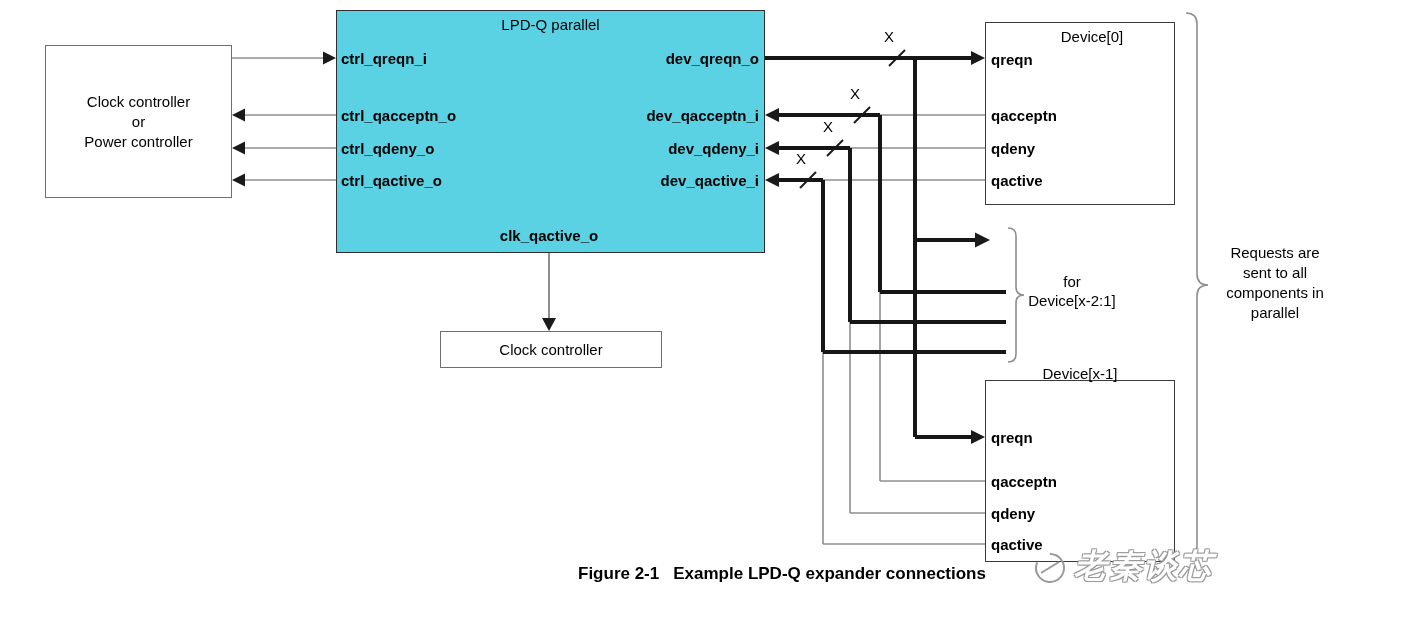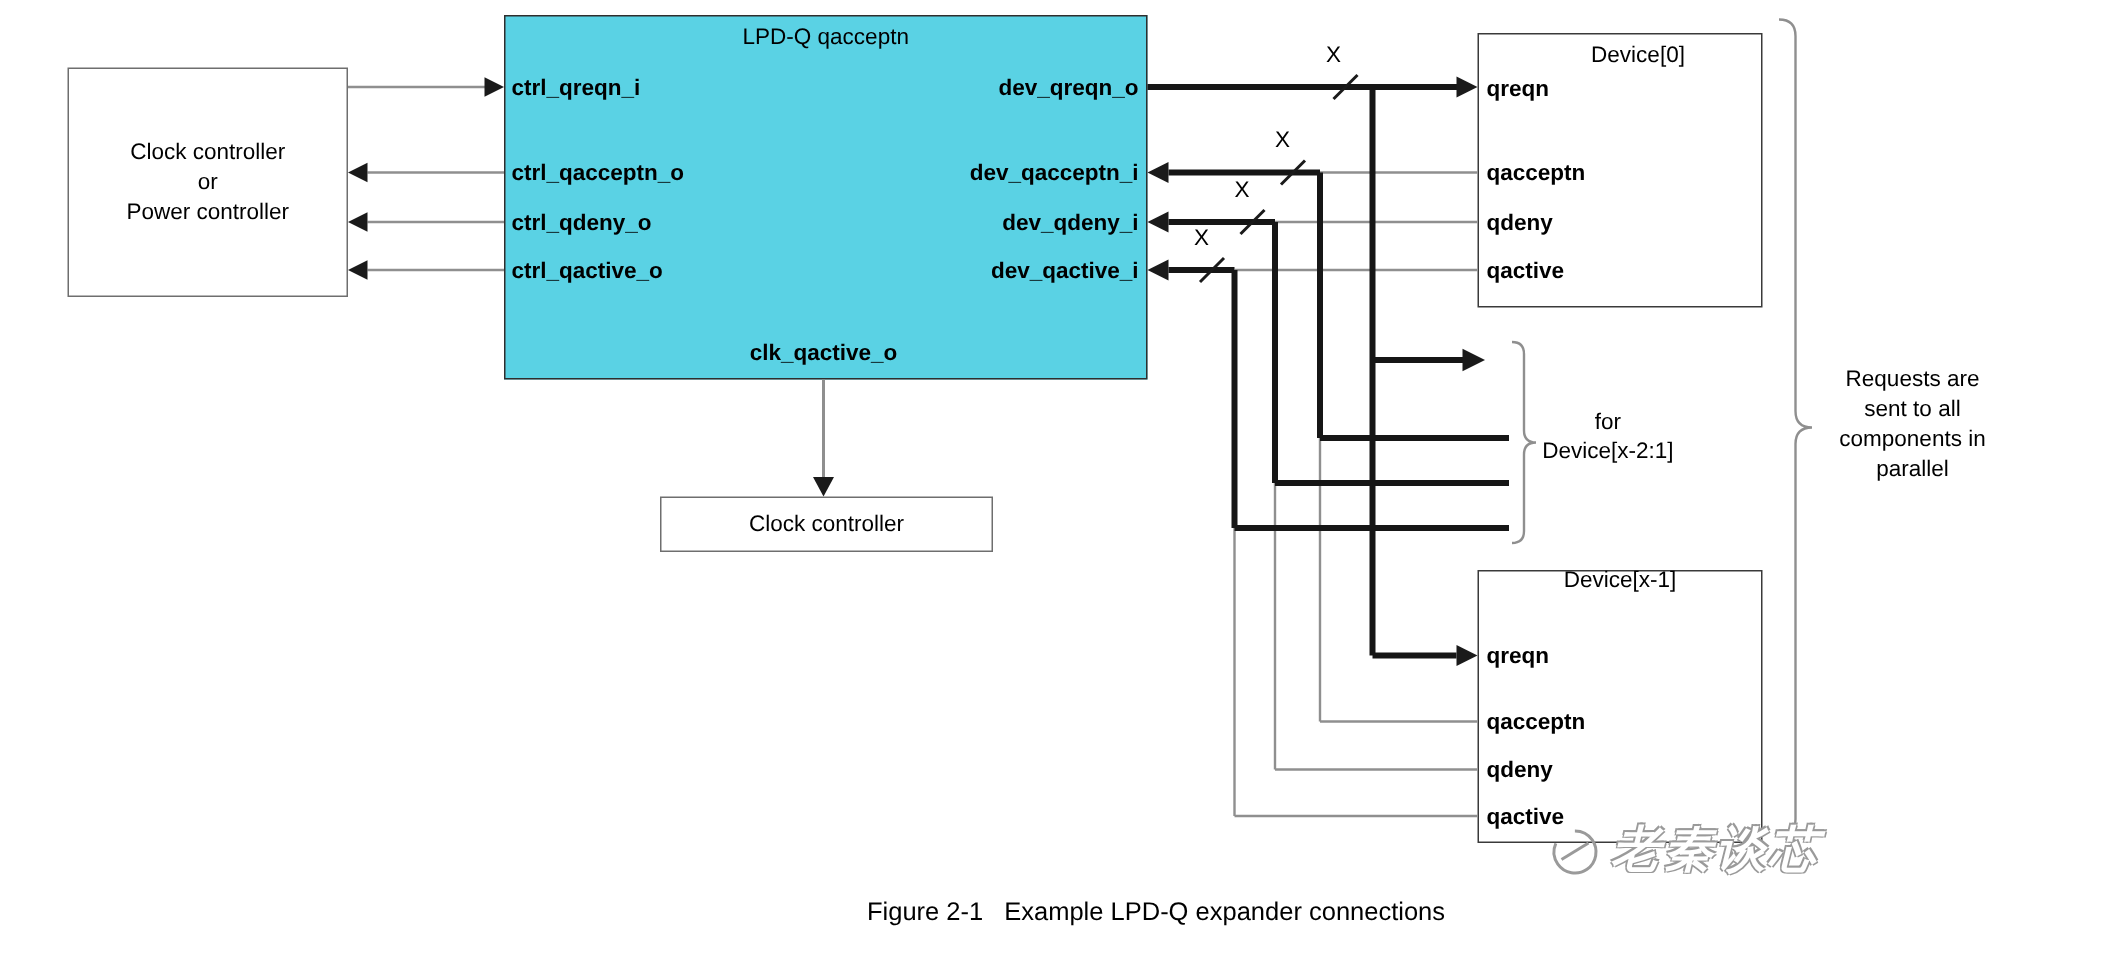--- a/index.html
+++ b/index.html
@@ -122,7 +122,7 @@
     <path class="brace" d="M1186,13 Q1197,13 1197,24 L1197,274 Q1197,285 1208,285 Q1197,285 1197,296 L1197,546 Q1197,557 1186,557"></path>
   </svg>
 
-  <div class="lbl ctr" style="left:336px;top:15px;width:429px">LPD-Q qacceptn</div>
+  <div class="lbl ctr" style="left:336px;top:15px;width:429px">LPD-Q parallel</div>
 
   <div class="lbl bold" style="left:341px;top:49px">ctrl_qreqn_i</div>
   <div class="lbl bold" style="left:341px;top:106px">ctrl_qacceptn_o</div>

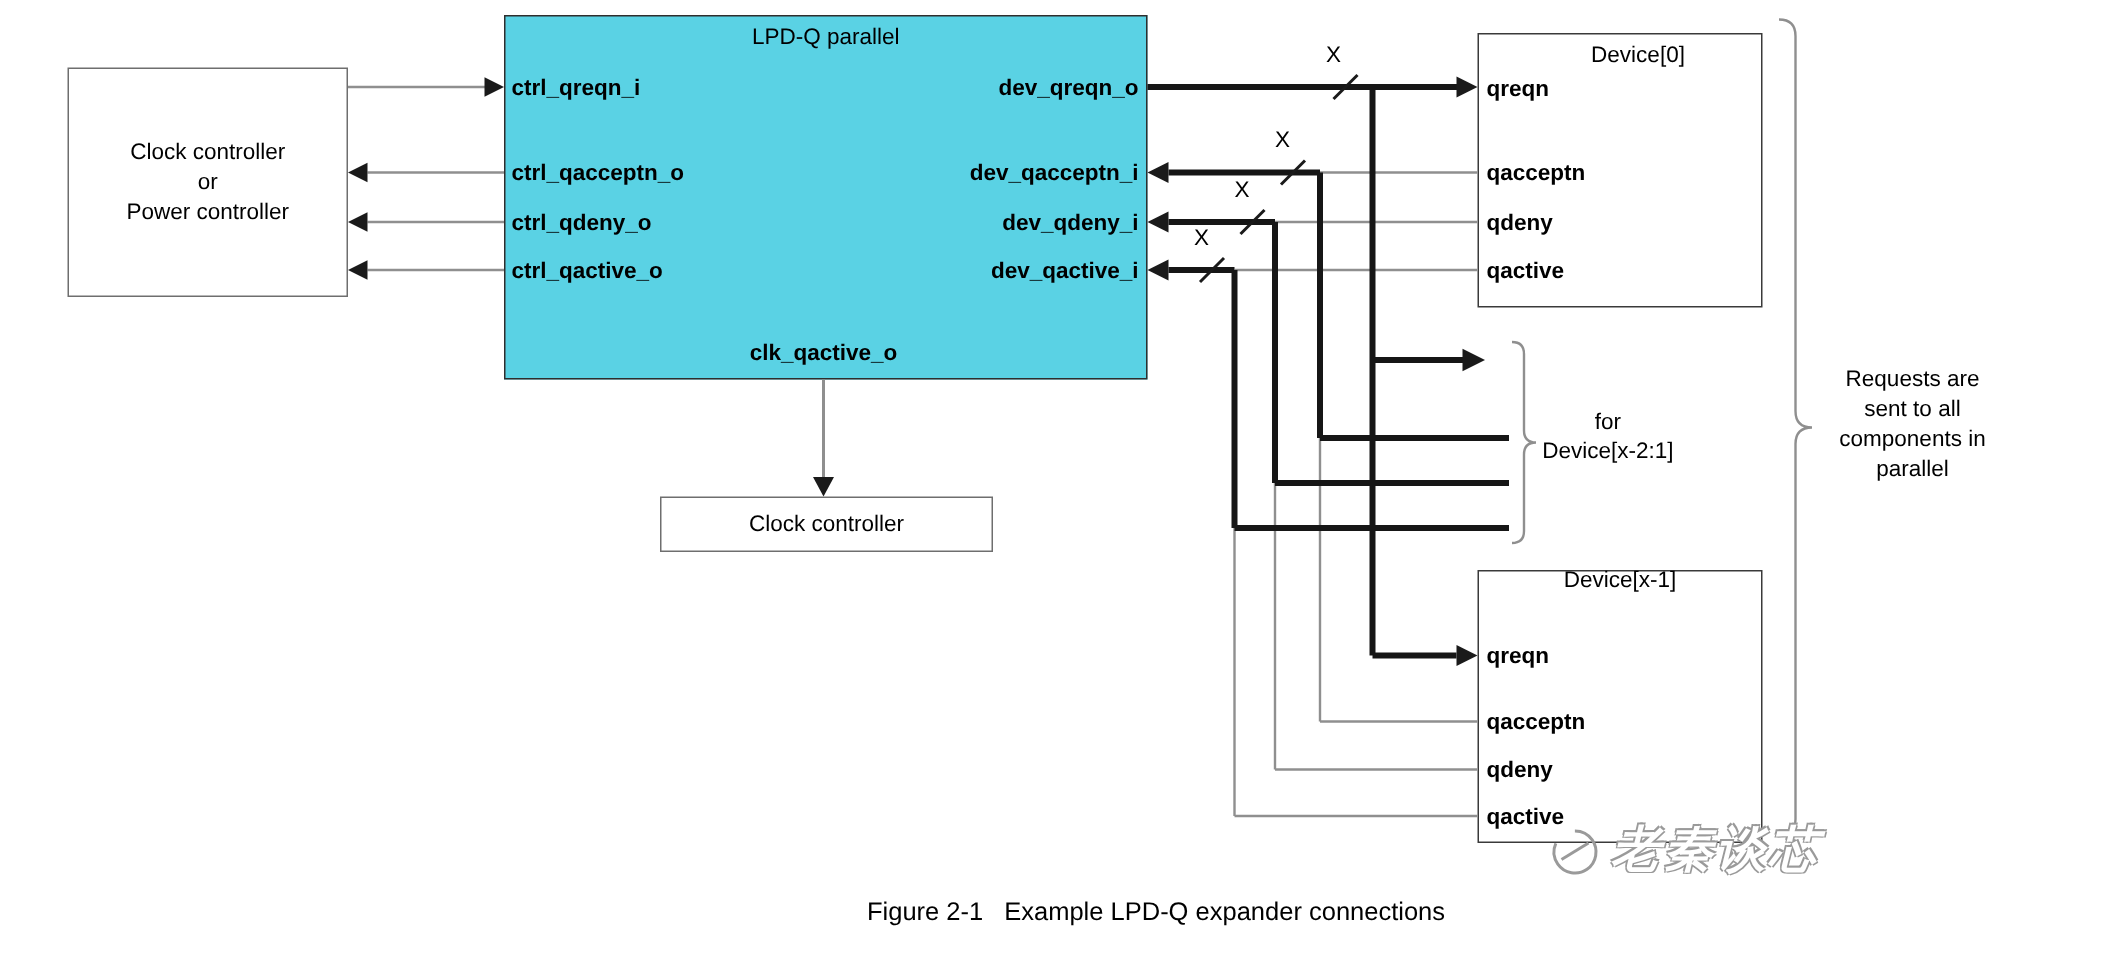--- a/index.html
+++ b/index.html
@@ -142,7 +142,7 @@
   <div class="lbl bold" style="left:991px;top:139px">qdeny</div>
   <div class="lbl bold" style="left:991px;top:171px">qactive</div>
 
-  <div class="lbl ctr" style="left:985px;top:377px;width:190px">Device[x-1]</div>
+  <div class="lbl ctr" style="left:985px;top:364px;width:190px">Device[x-1]</div>
   <div class="lbl bold" style="left:991px;top:428px">qreqn</div>
   <div class="lbl bold" style="left:991px;top:472px">qacceptn</div>
   <div class="lbl bold" style="left:991px;top:504px">qdeny</div>

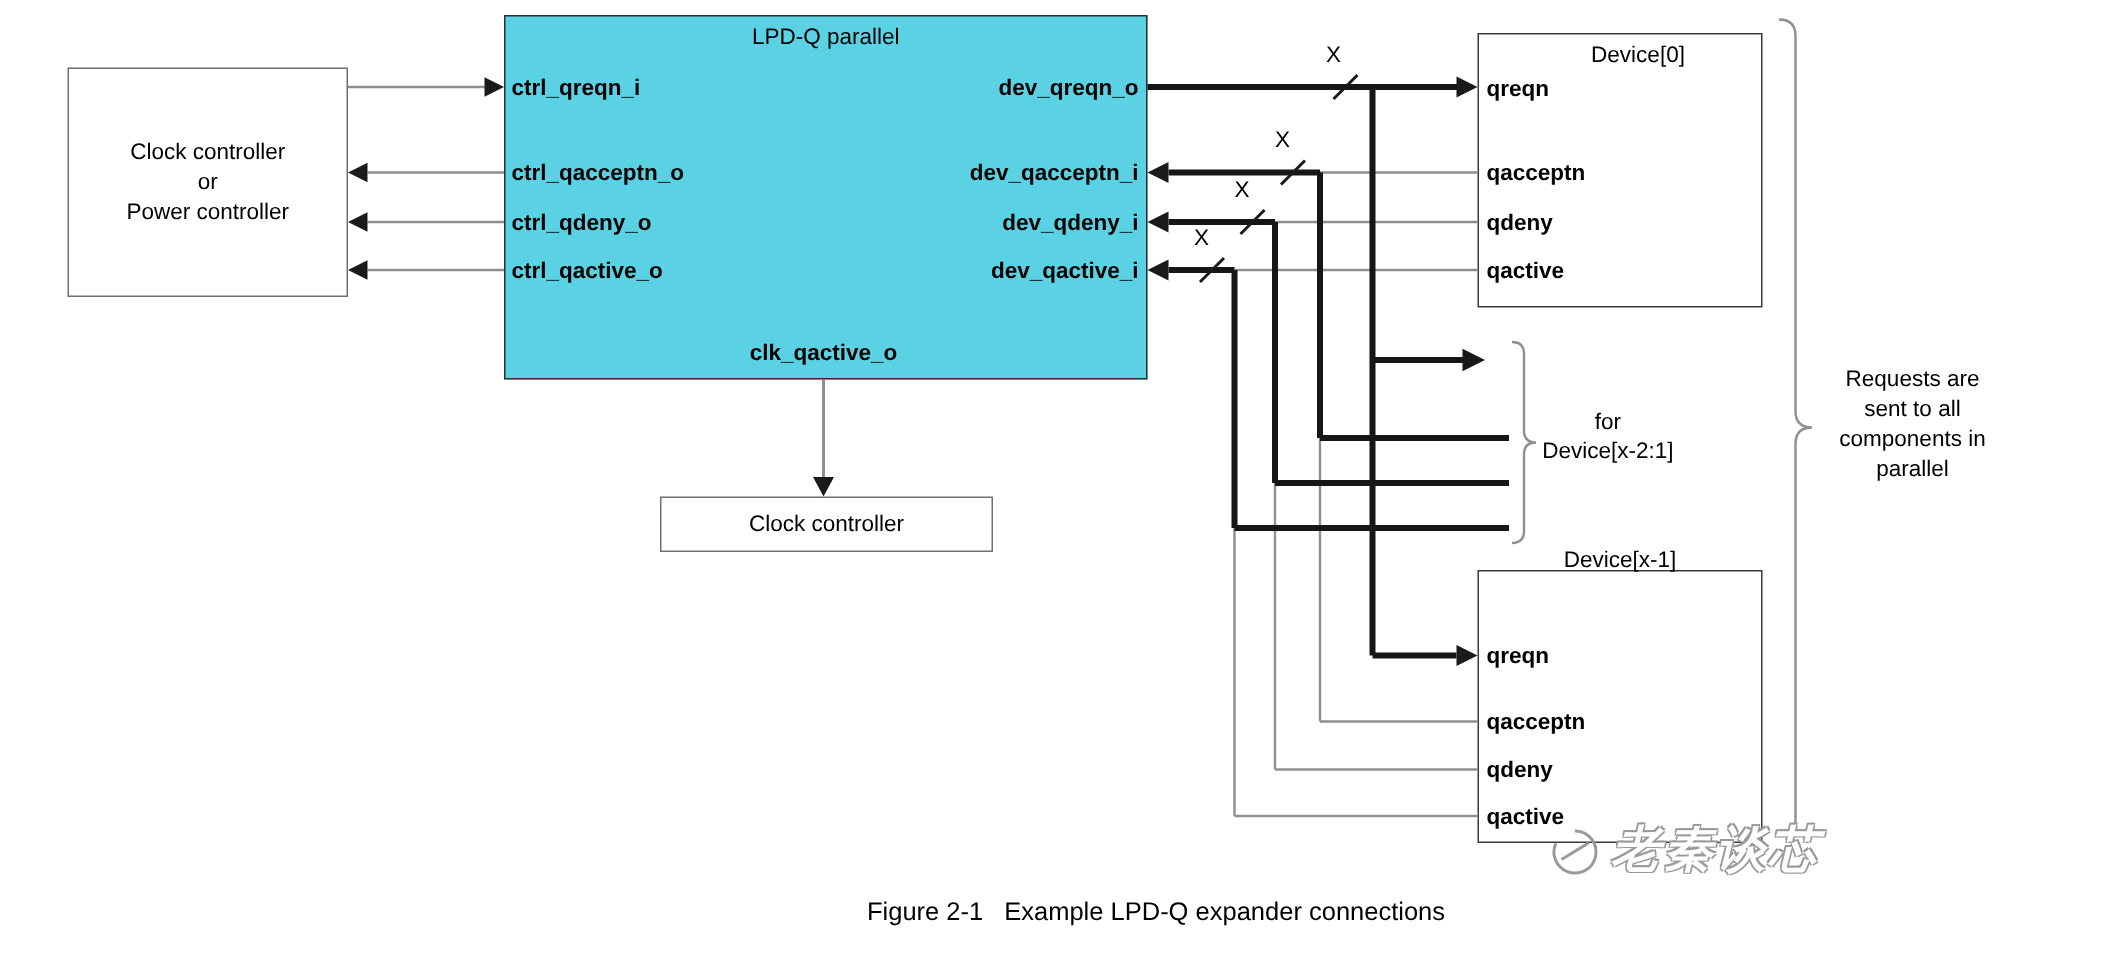--- a/index.html
+++ b/index.html
@@ -21,7 +21,7 @@
   line.slash{stroke:#1a1a1a;stroke-width:2;}
   polygon.ah{fill:#1a1a1a;}
   path.brace{fill:none;stroke:#8f8f8f;stroke-width:1.6;}
-  .caption{position:absolute;left:578px;top:598px;font-size:17px;font-weight:normal;white-space:nowrap;}
+  .caption{position:absolute;left:578px;top:564px;font-size:17px;font-weight:bold;white-space:nowrap;}
   .caption .gap{display:inline-block;width:14px;}
   .watermark{position:absolute;left:1030px;top:544px;display:flex;align-items:center;gap:4px;}
   .wm-text{font-size:33px;font-weight:bold;font-style:italic;color:#fff;letter-spacing:2px;white-space:nowrap;

